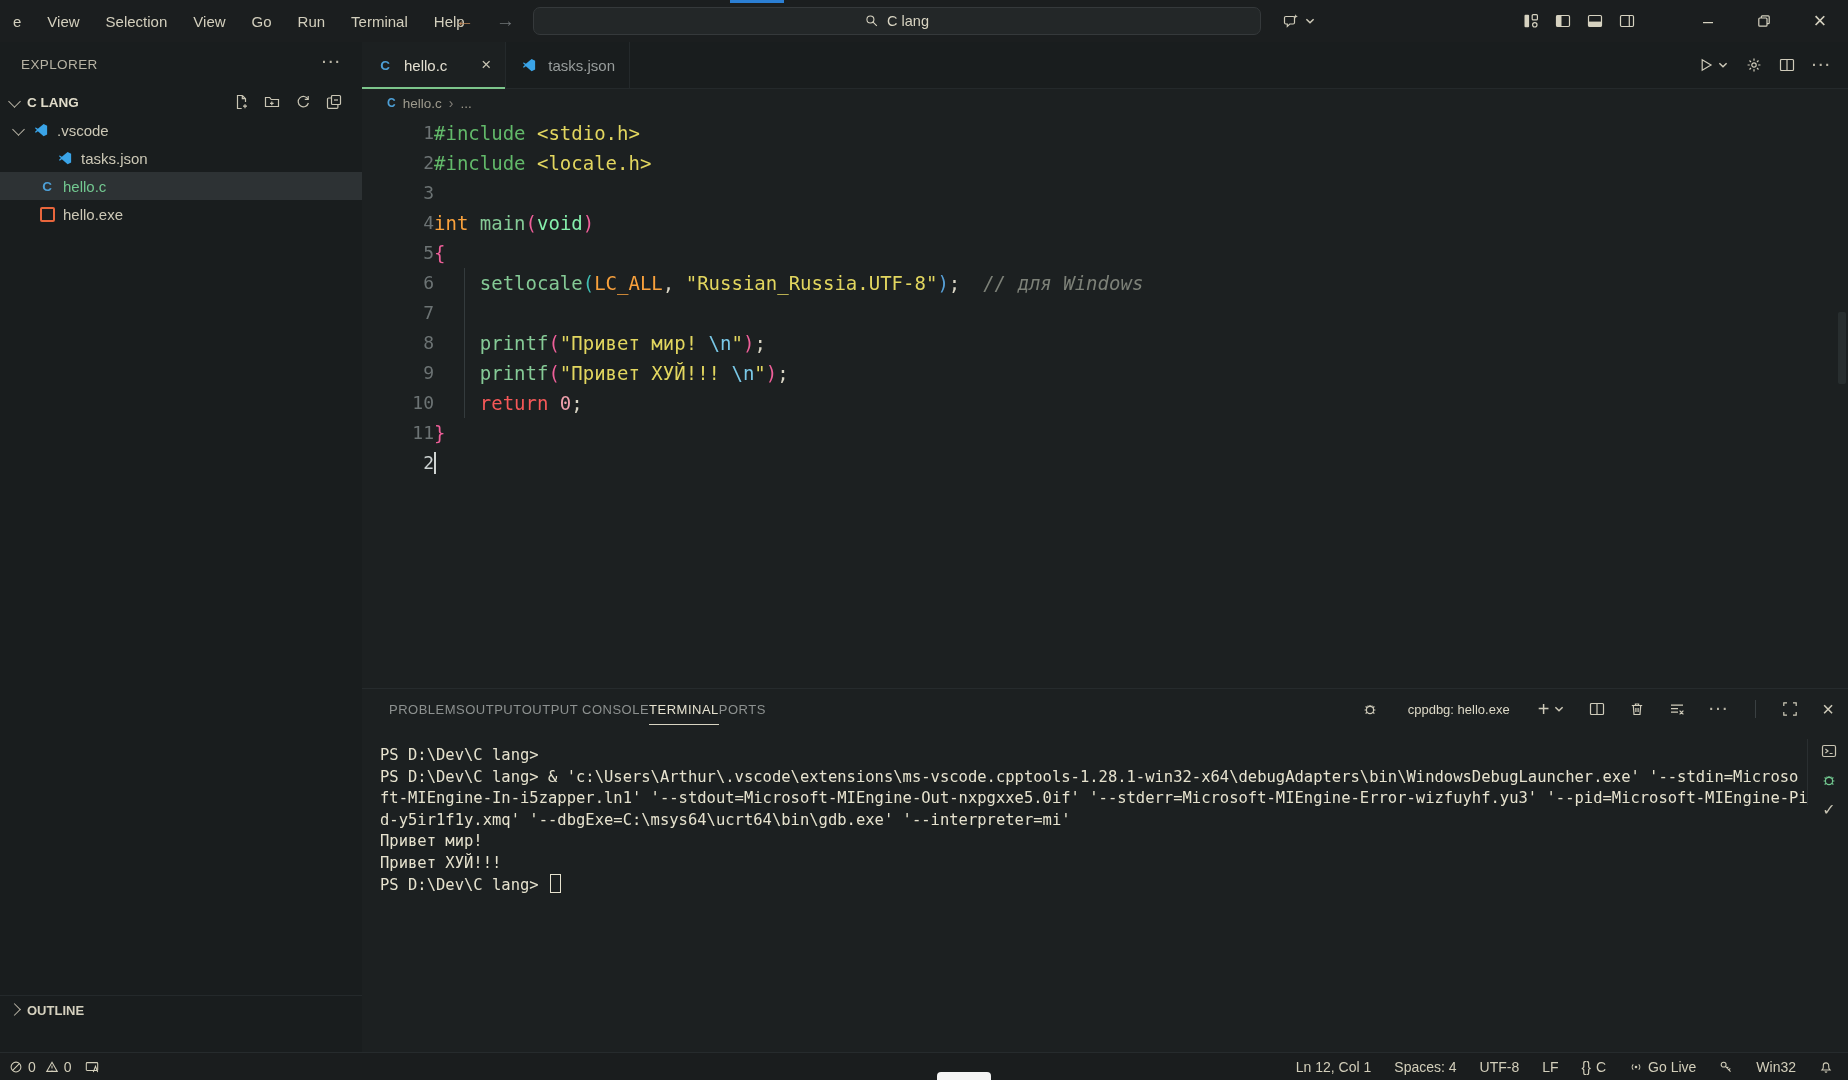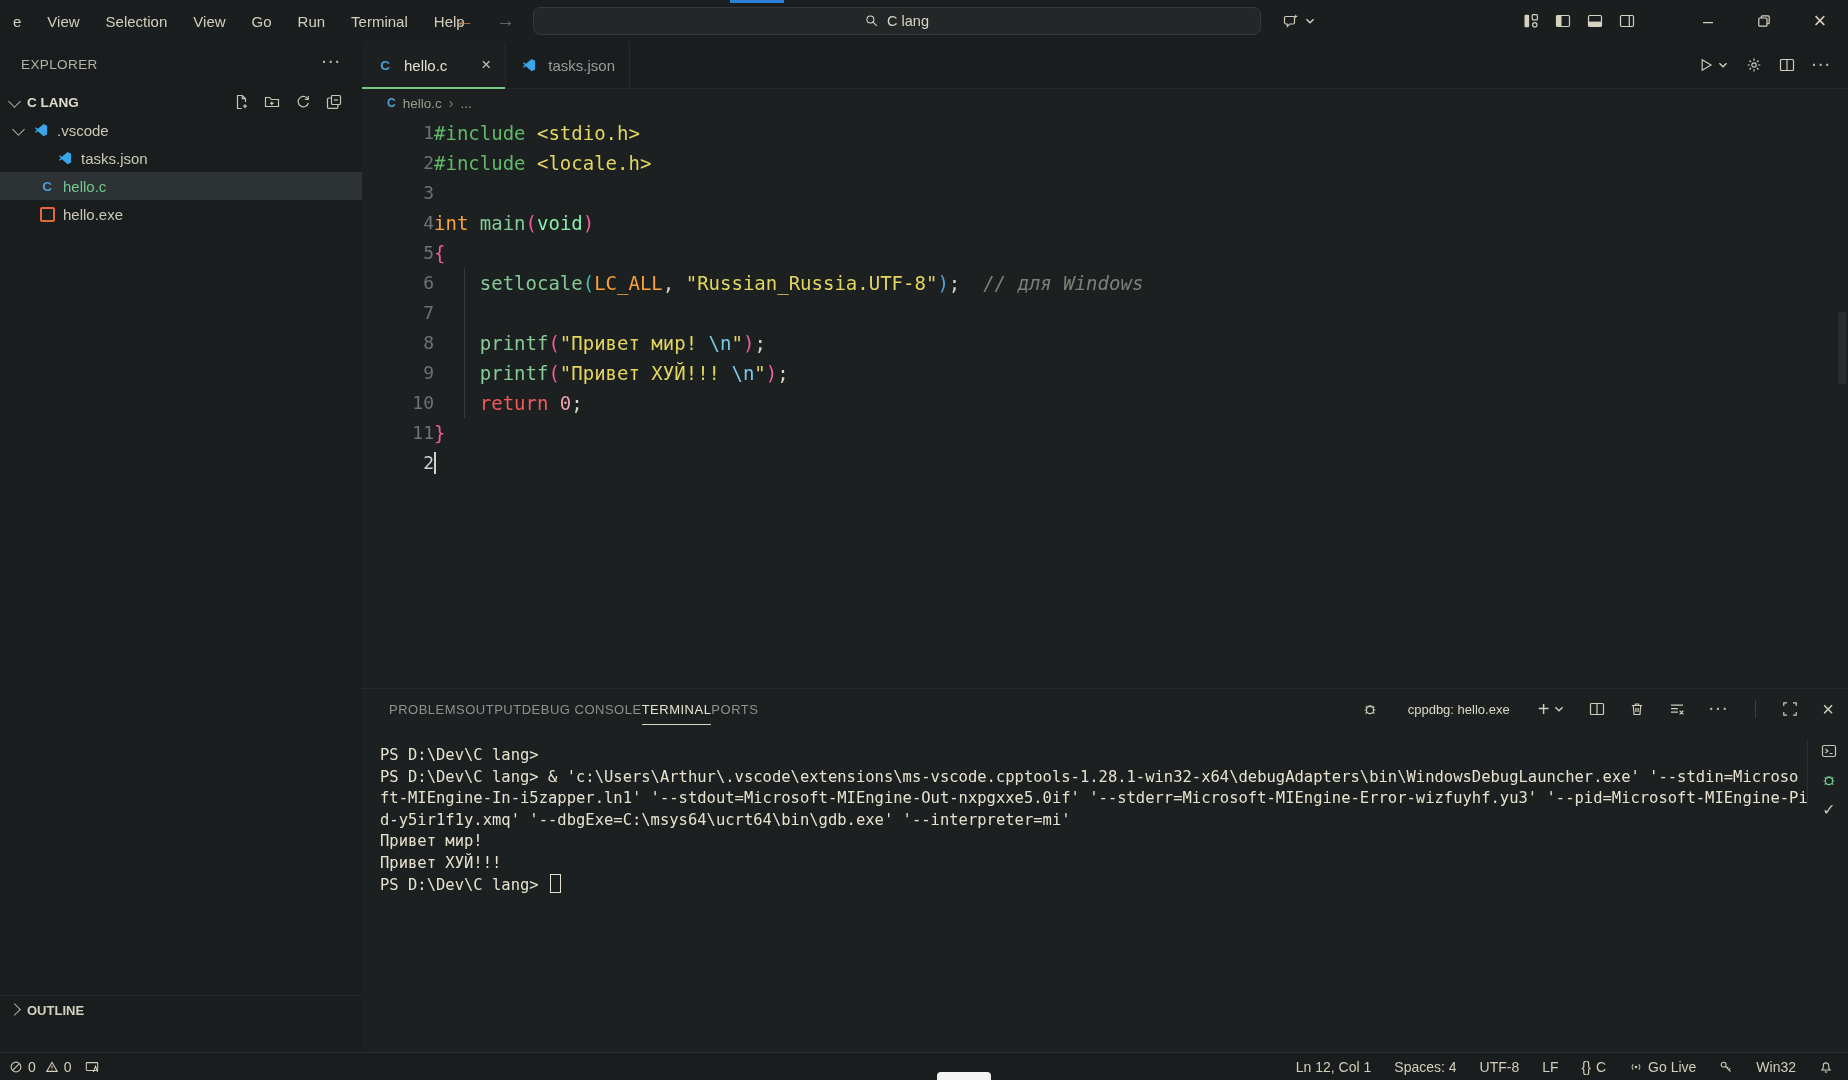--- a/index.html
+++ b/index.html
@@ -320,7 +320,7 @@
       <div class="ptabs">
           <span class="ptab">PROBLEMS</span>
           <span class="ptab">OUTPUT</span>
-          <span class="ptab">DEBUG CONSOLE</span>
+          <span class="ptab">OUTPUT CONSOLE</span>
           <span class="ptab active">TERMINAL</span>
           <span class="ptab">PORTS</span>
         </div>

